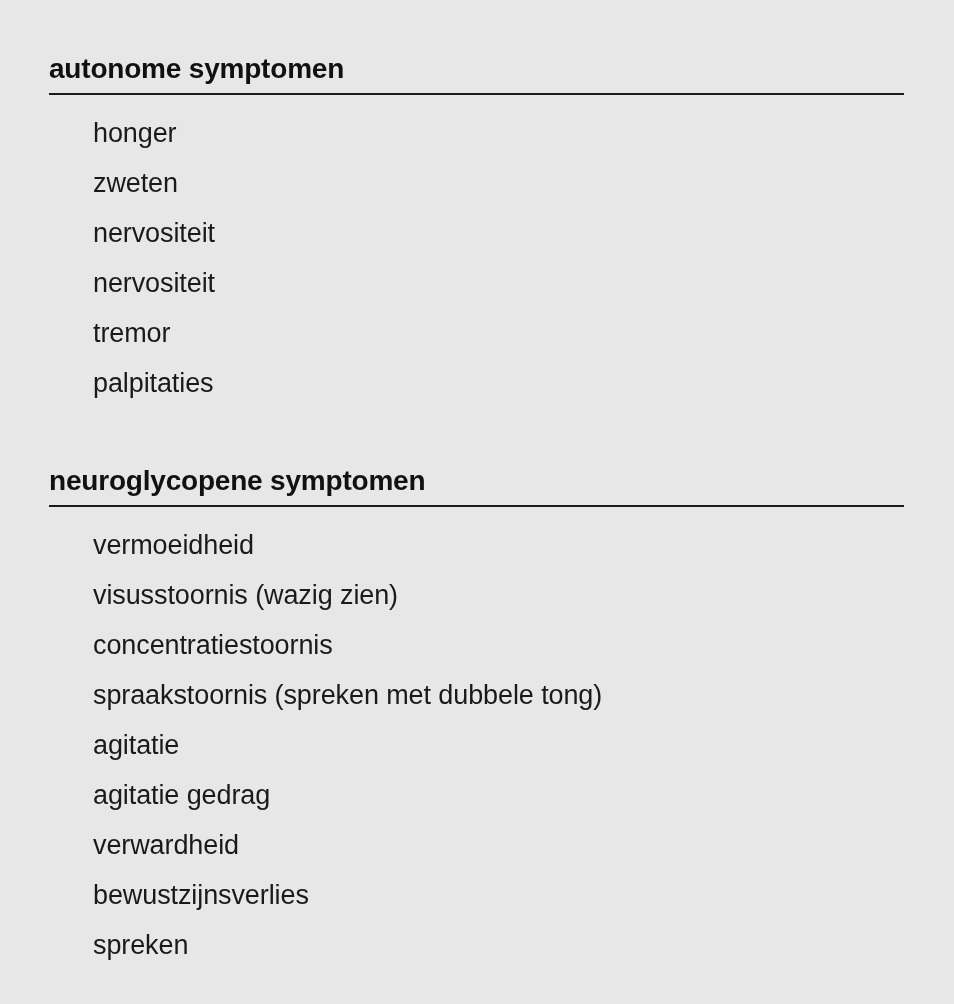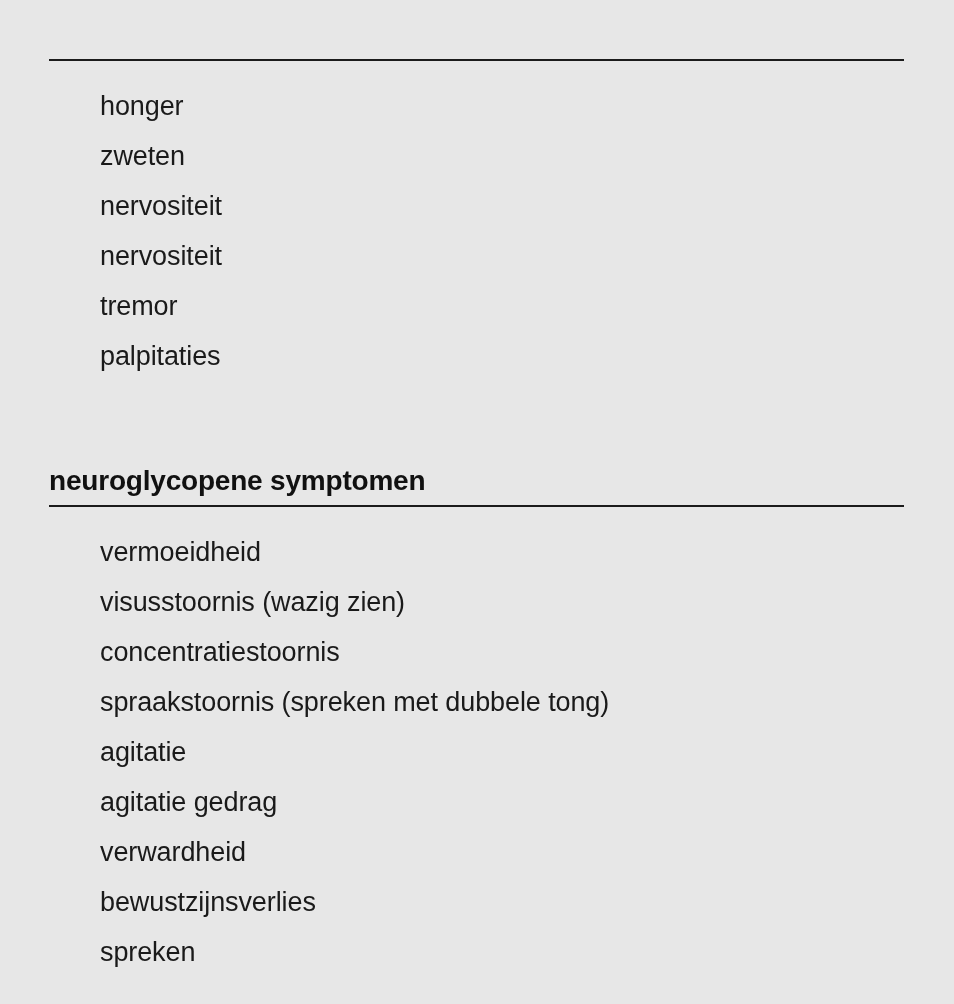--- a/index.html
+++ b/index.html
@@ -68,6 +68,7 @@
 <div class="page">
 
   <div class="section section-autonome">
+    <h2 class="section-title">autonome symptomen</h2>
     <div class="title-rule"></div>
     <ul class="symptom-list">
       <li>honger</li>

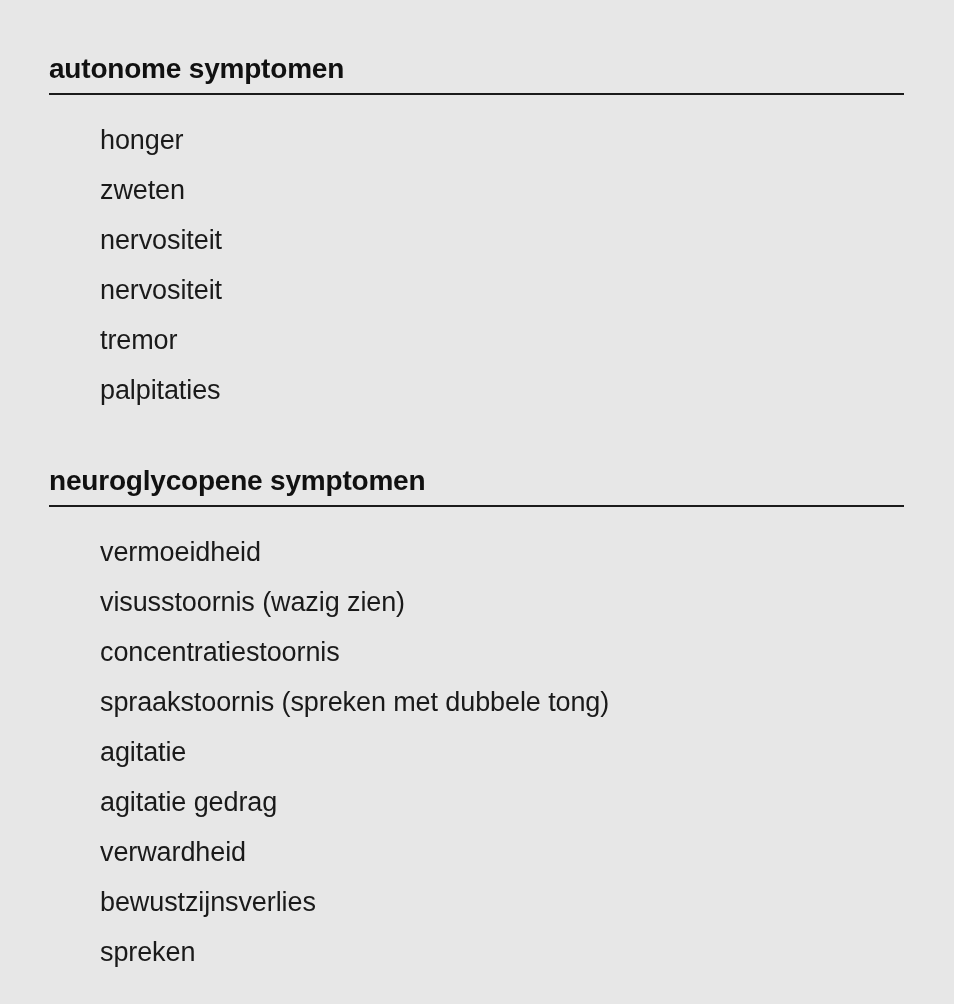--- a/index.html
+++ b/index.html
@@ -48,7 +48,7 @@
   }
   .symptom-list {
     list-style: none;
-    margin: 16px;
+    margin: 9px;
     padding: 0;
     padding-left: 35px;
     padding-top: 4px;

